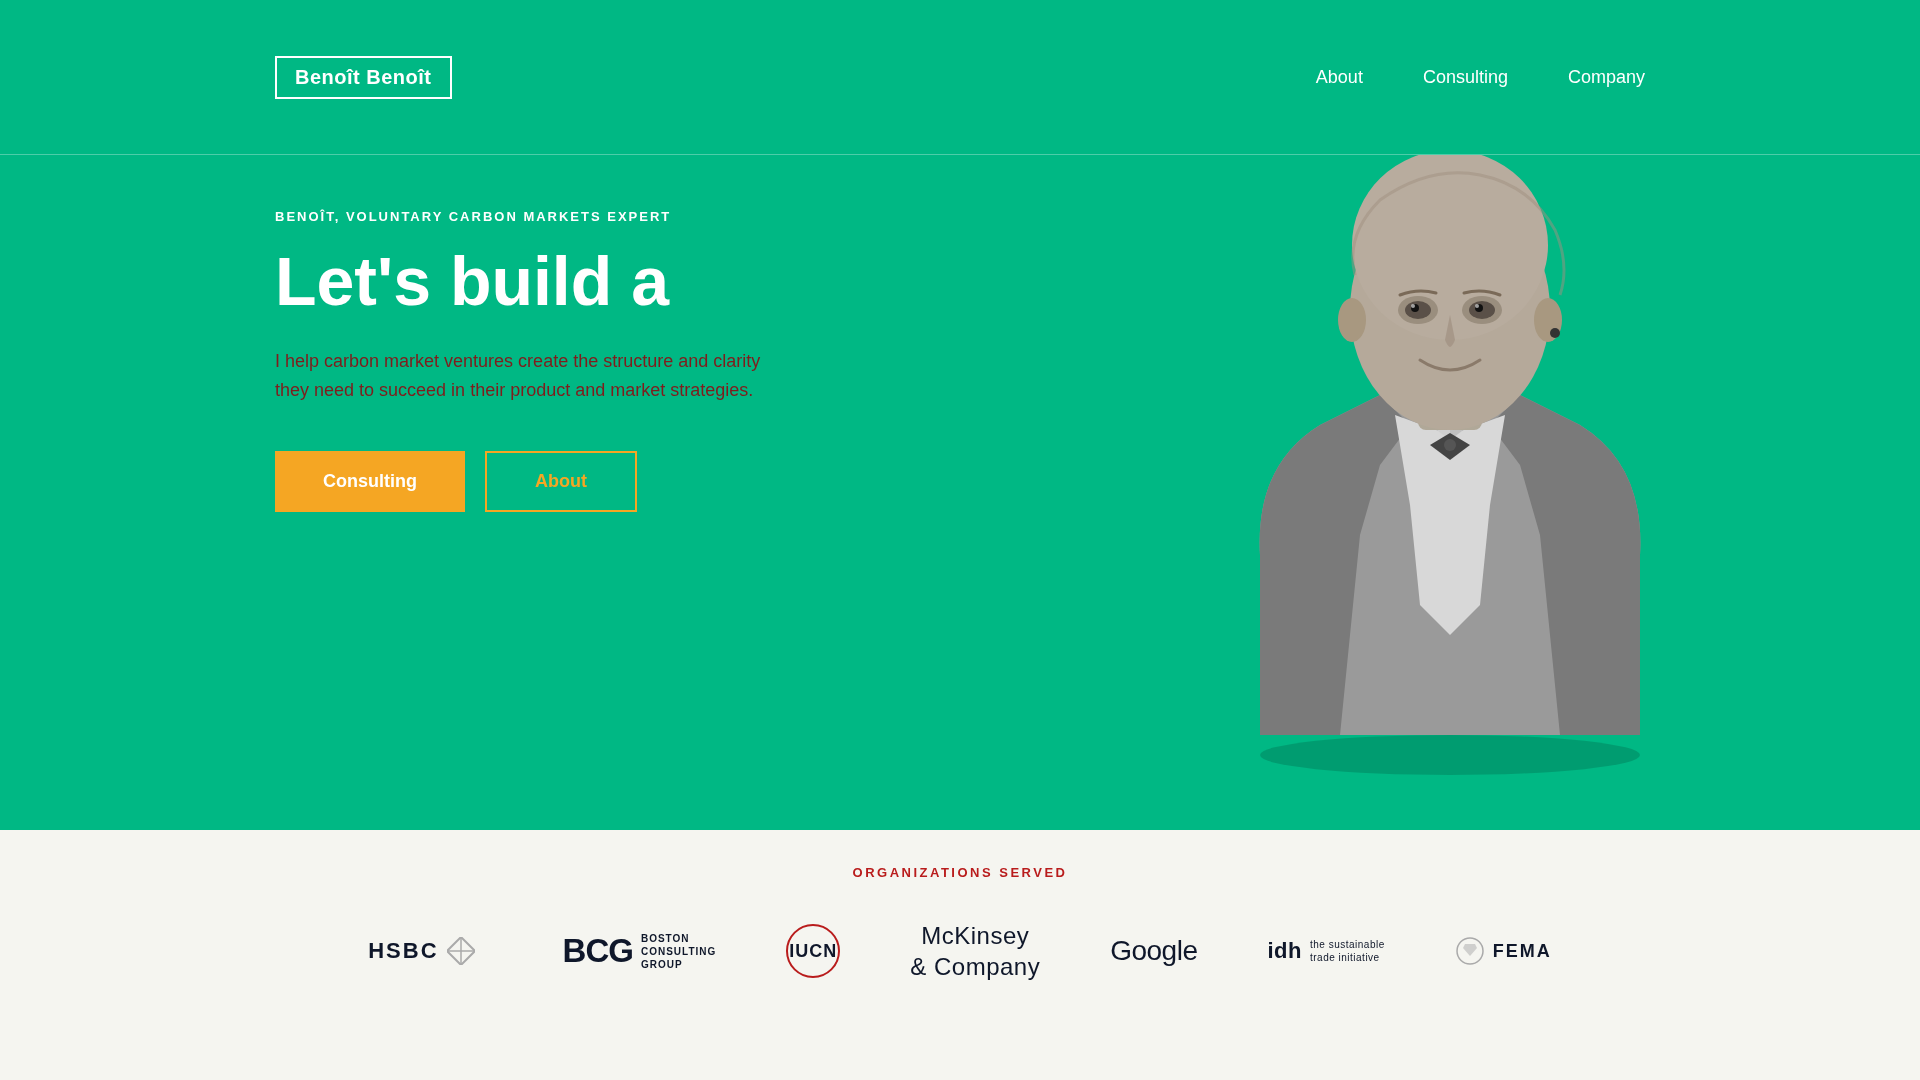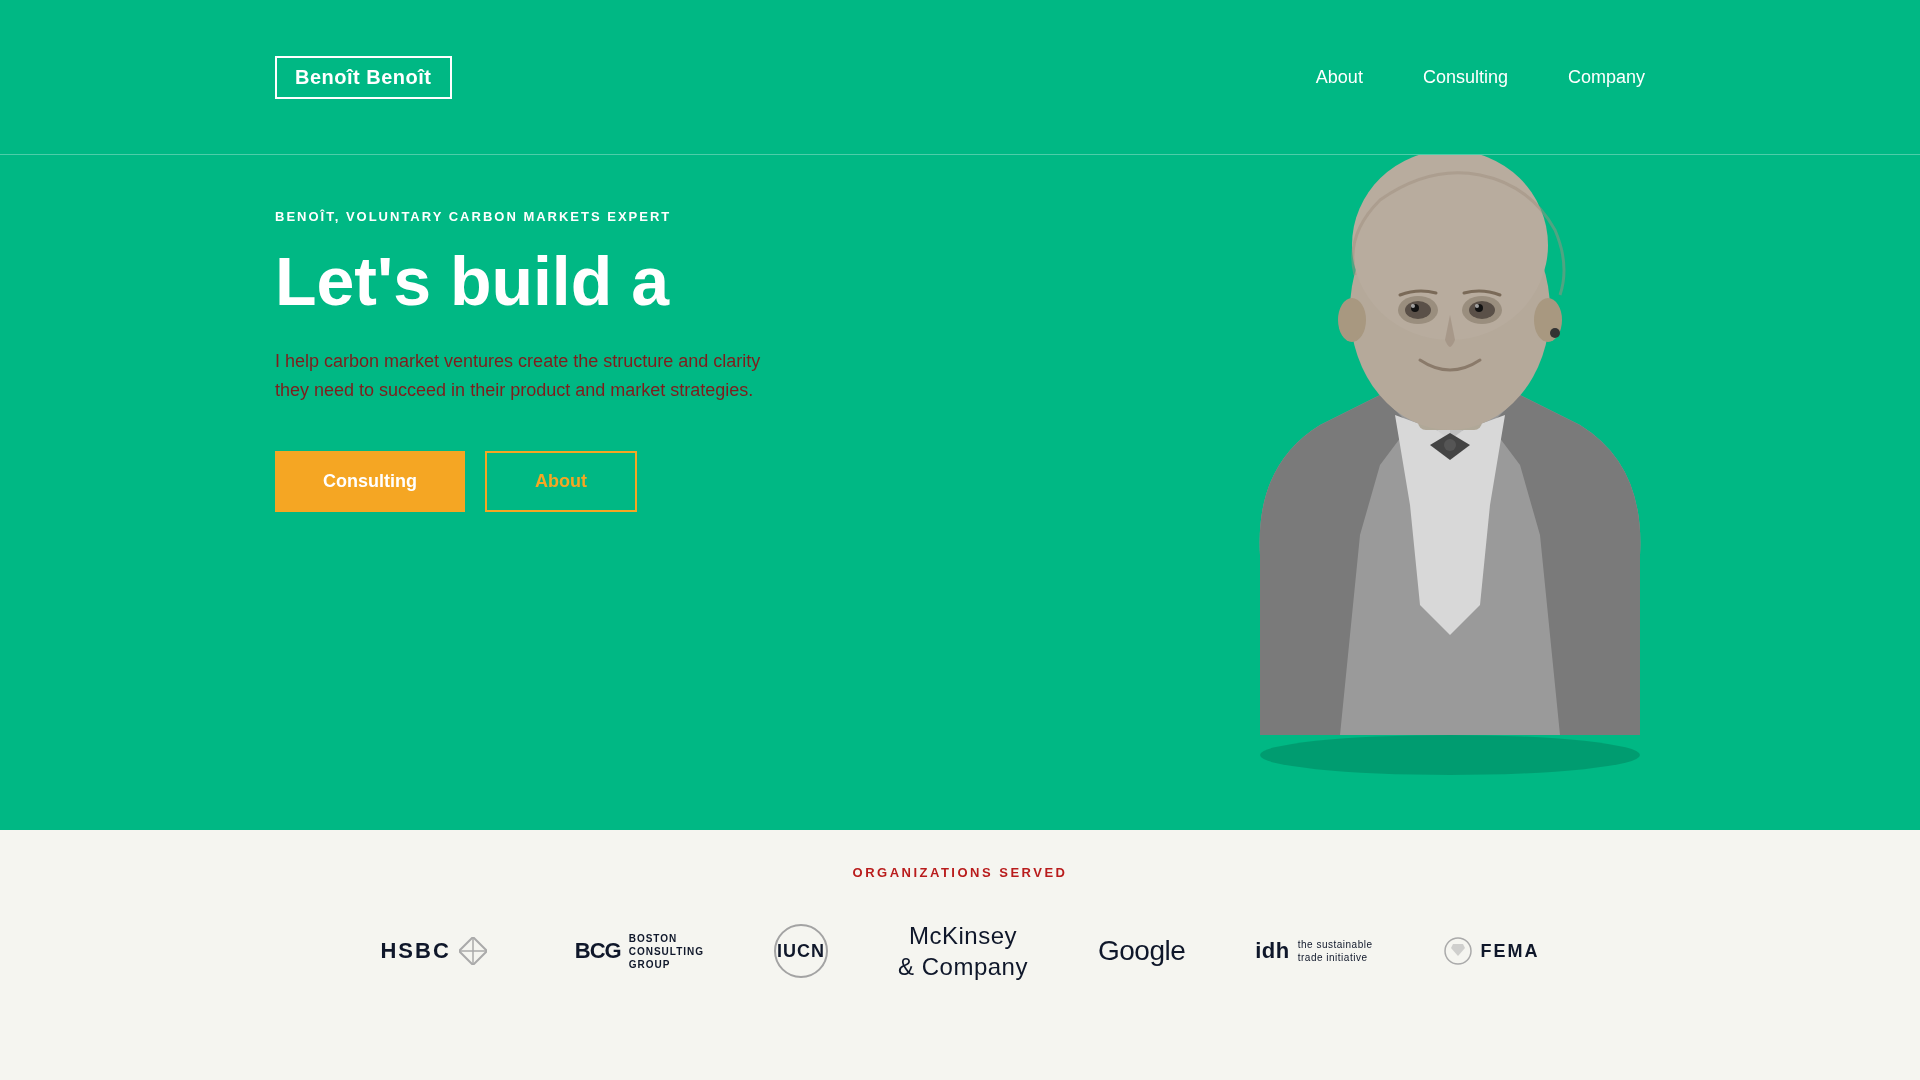--- a/index.html
+++ b/index.html
@@ -171,7 +171,7 @@
     }
 
     .org-logo-bcg {
-      font-size: 22px;
+      font-size: 33px;
       font-weight: 700;
       letter-spacing: -1px;
       margin-left: 18px;

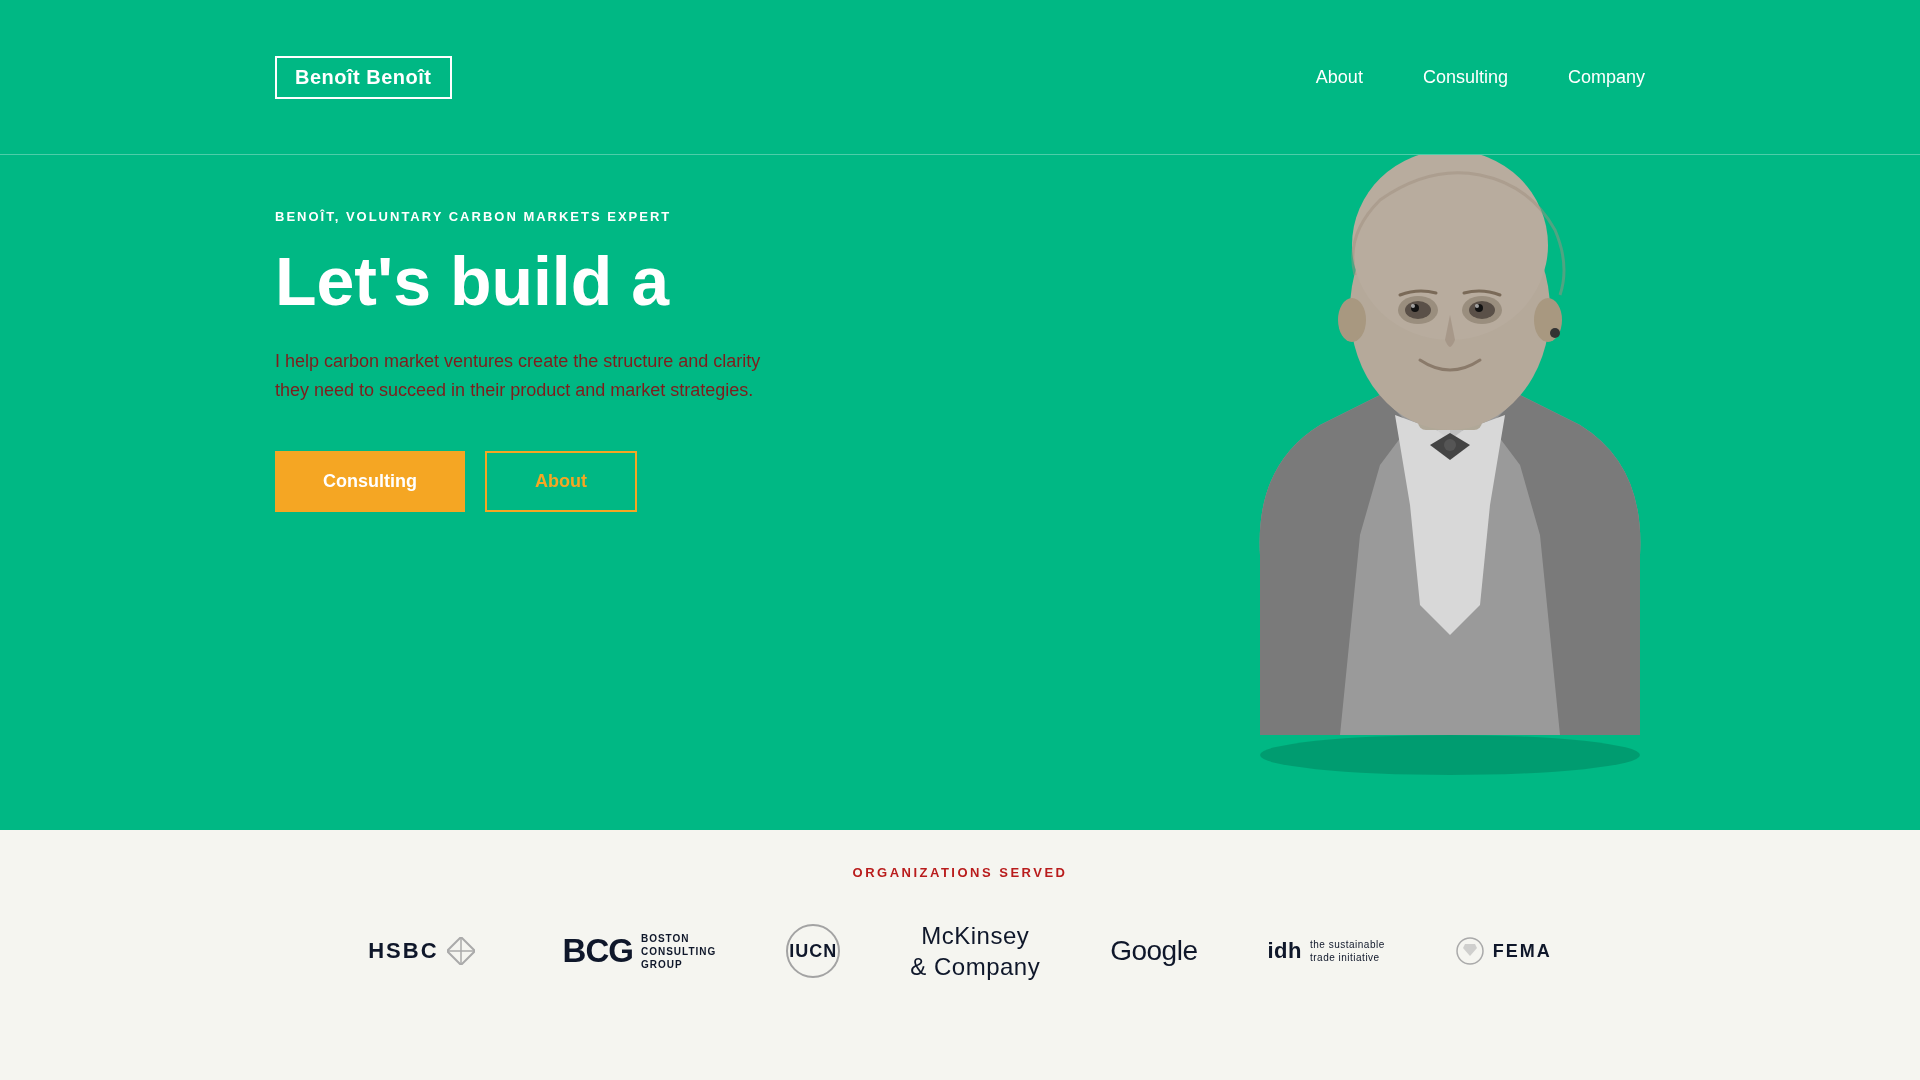--- a/index.html
+++ b/index.html
@@ -190,7 +190,7 @@
       font-size: 18px;
       font-weight: 700;
       letter-spacing: 1px;
-      border: 2px solid #a3a3a3;
+      border: 2px solid #b91c1c;
       border-radius: 50%;
       width: 54px;
       height: 54px;

